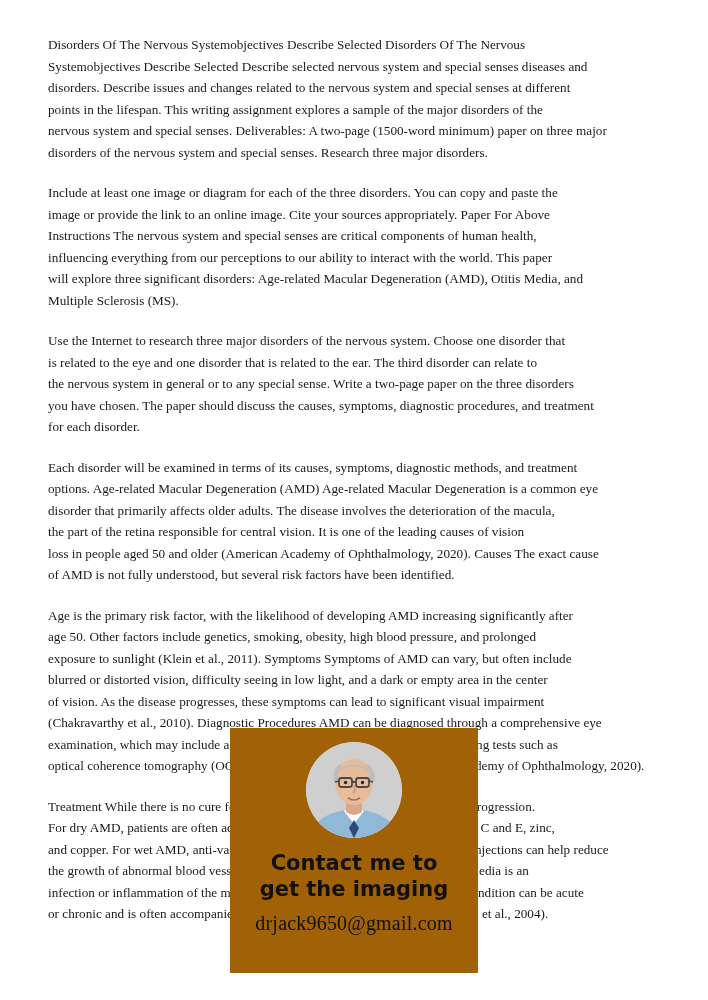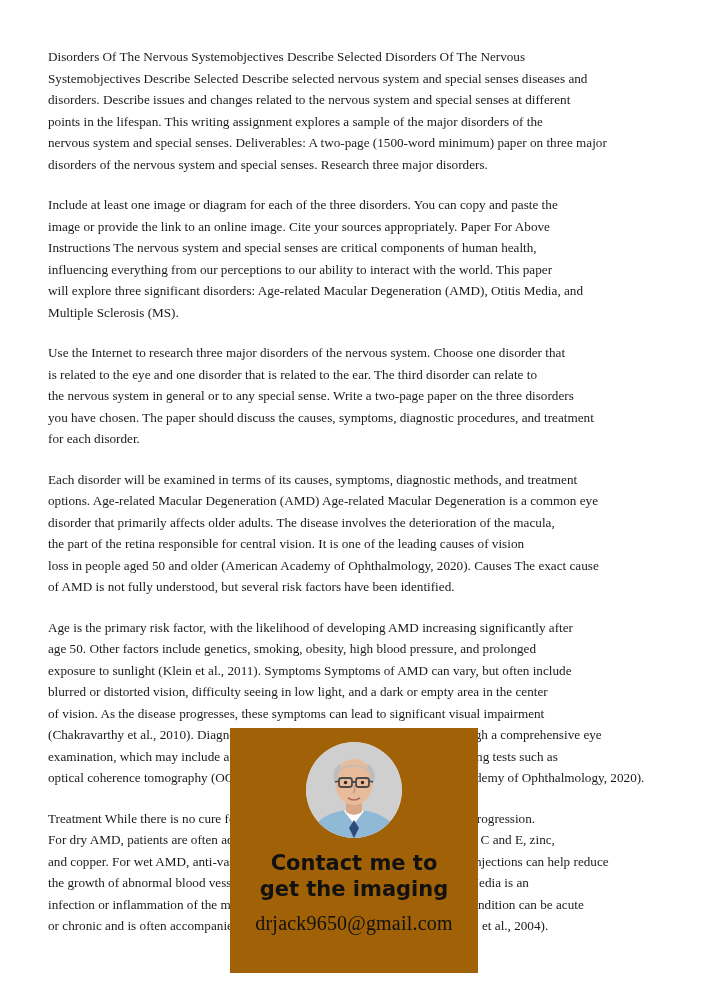--- a/index.html
+++ b/index.html
@@ -27,7 +27,7 @@
     font-size: 13.2px;
     line-height: 21.5px;
     color: #1a1a1a;
-    margin: 12px 0 19px 0;
+    margin: 0 0 19px 0;
     text-align: left;
     white-space: pre-line;
   }

